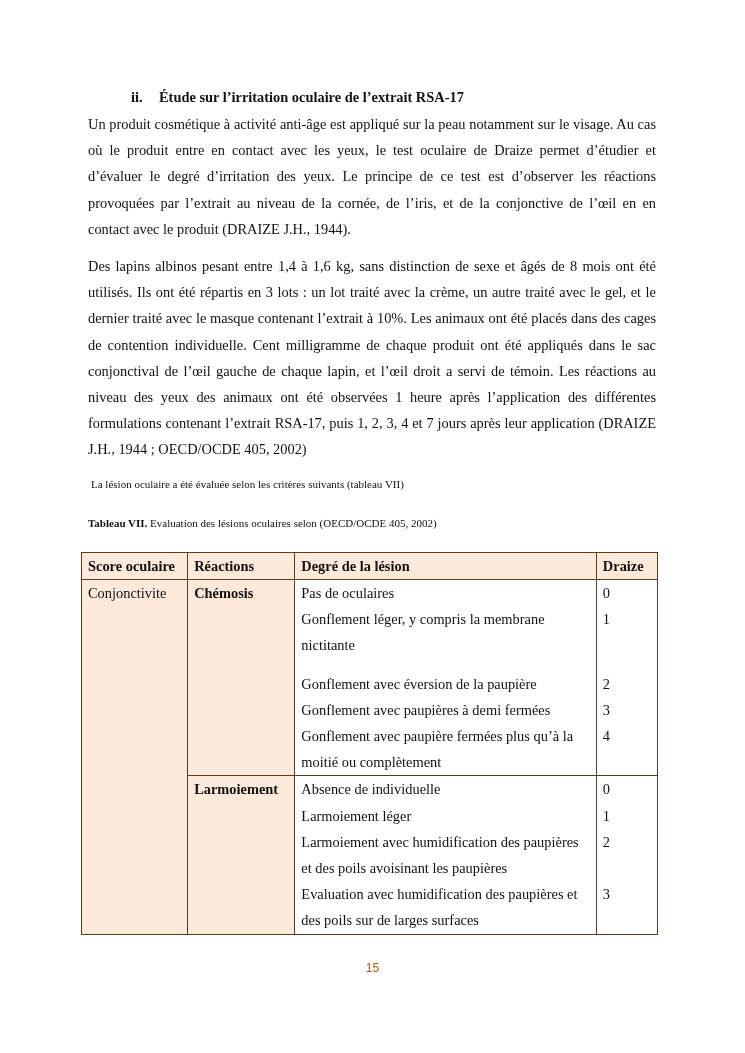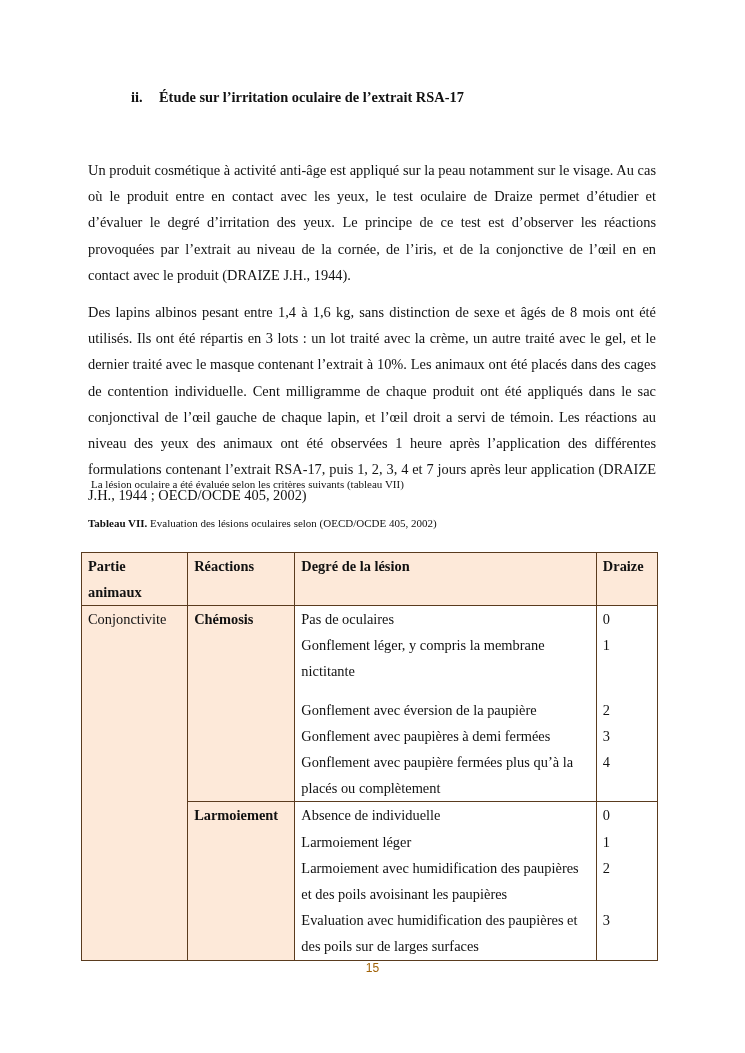--- a/index.html
+++ b/index.html
@@ -15,7 +15,7 @@
     .heading .num { display: inline-block; width: 28px; }
     .para {
       position: absolute; left: 88px; width: 568px;
-      font-size: 14.4px; line-height: 26.2px; text-align: justify; margin-top: 46px;
+      font-size: 14.4px; line-height: 26.2px; text-align: justify;
     }
     #p1 { top: 111px; }
     #p2 { top: 253px; }

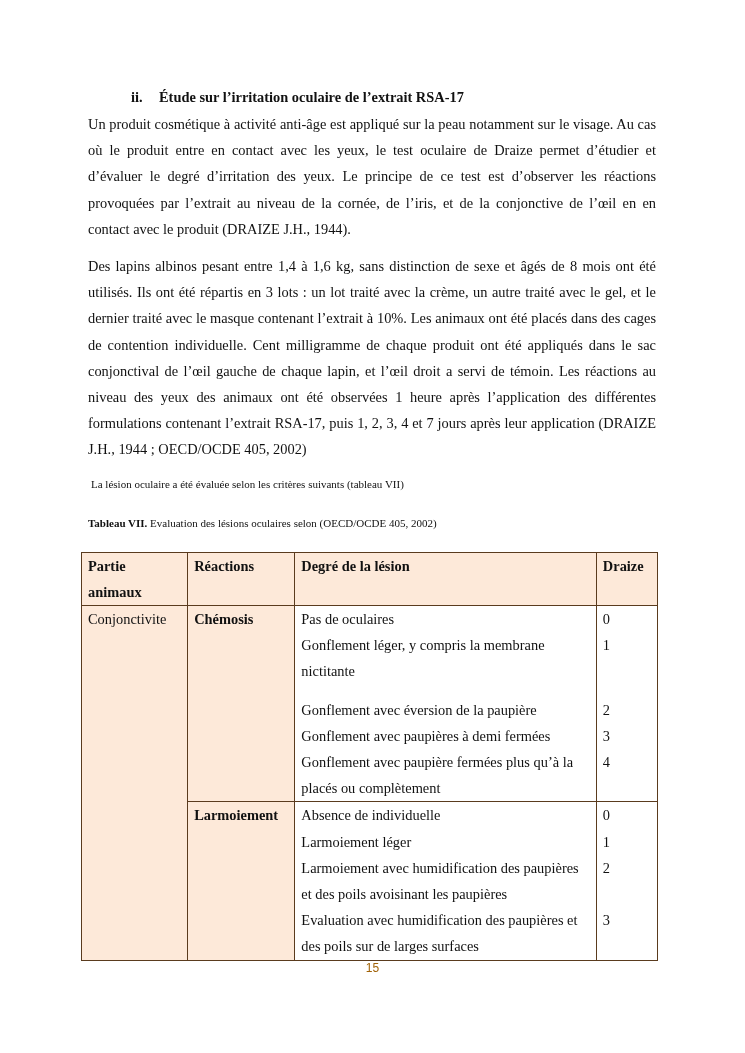--- a/index.html
+++ b/index.html
@@ -66,7 +66,7 @@
 <table class="t">
   <tbody>
       <tr>
-    <th class="c1">Partie animaux</th>
+    <th class="c1">Score oculaire</th>
     <th class="c2">Réactions</th>
     <th class="c3">Degré de la lésion</th>
     <th class="c4">Draize</th>

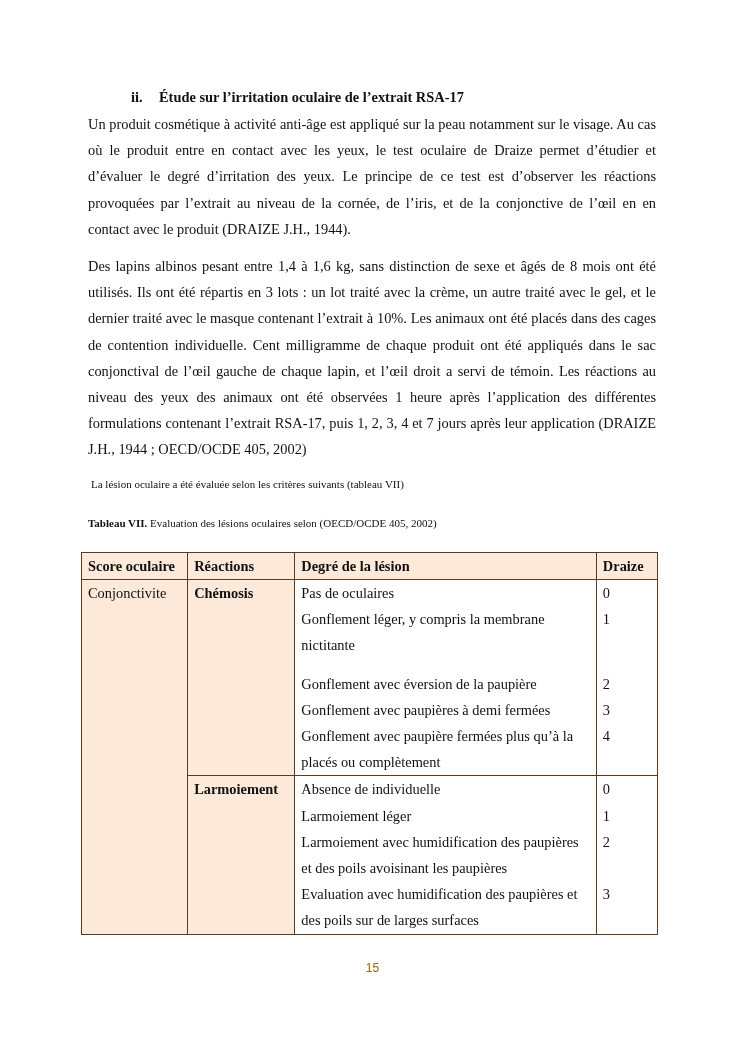--- a/index.html
+++ b/index.html
@@ -84,7 +84,7 @@
       <div class="gap"></div>
       <div class="item">Gonflement avec éversion de la paupière</div>
       <div class="item">Gonflement avec paupières à demi fermées</div>
-      <div class="item">Gonflement avec paupière fermées plus qu’à la placés ou complètement</div>
+      <div class="item">Gonflement avec paupière fermées plus qu’à la moitié ou complètement</div>
     </td>
     <td class="white score-col">
       <div class="score-line">0</div>

